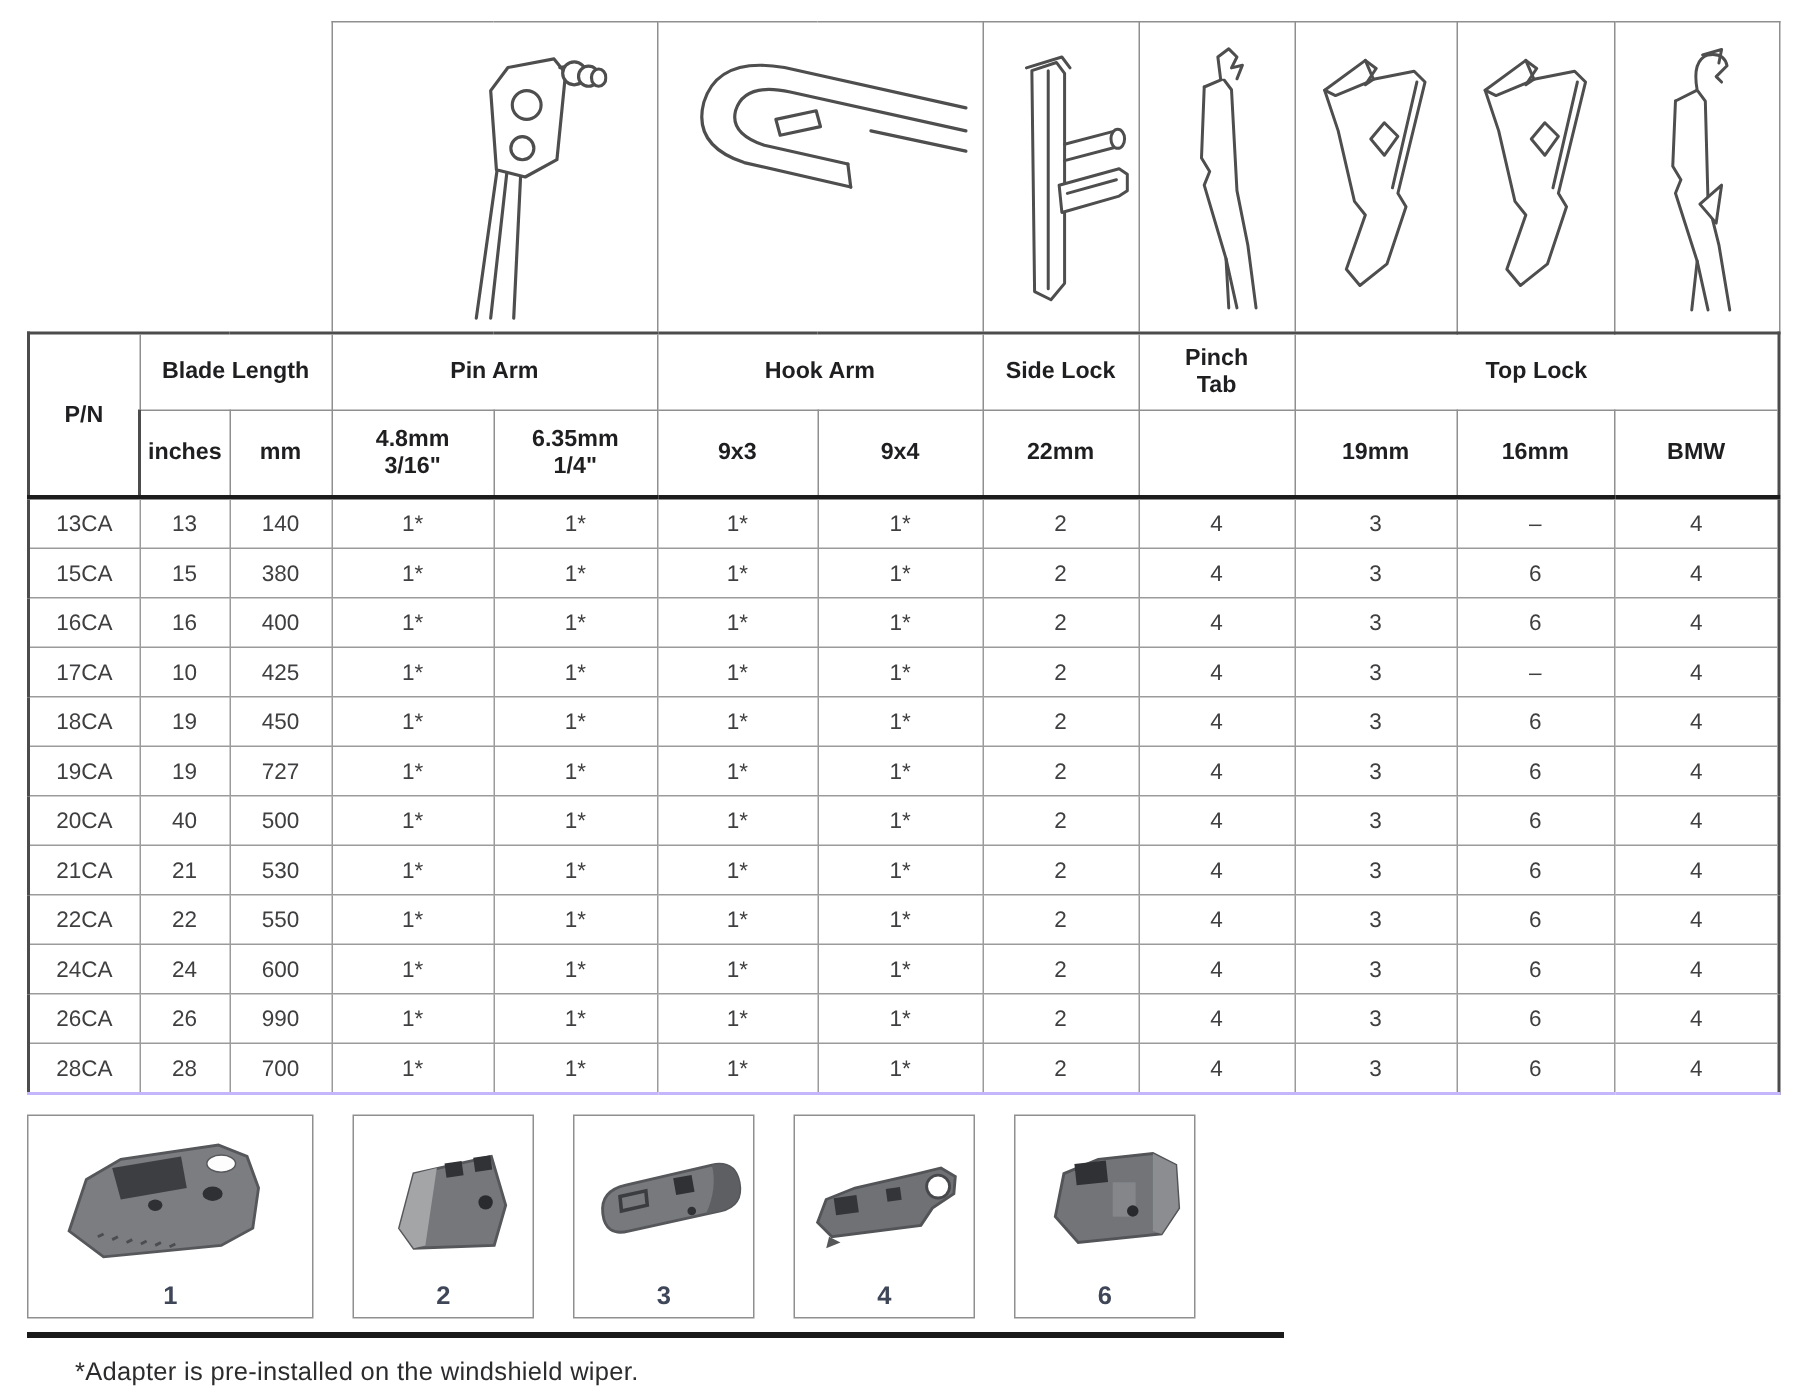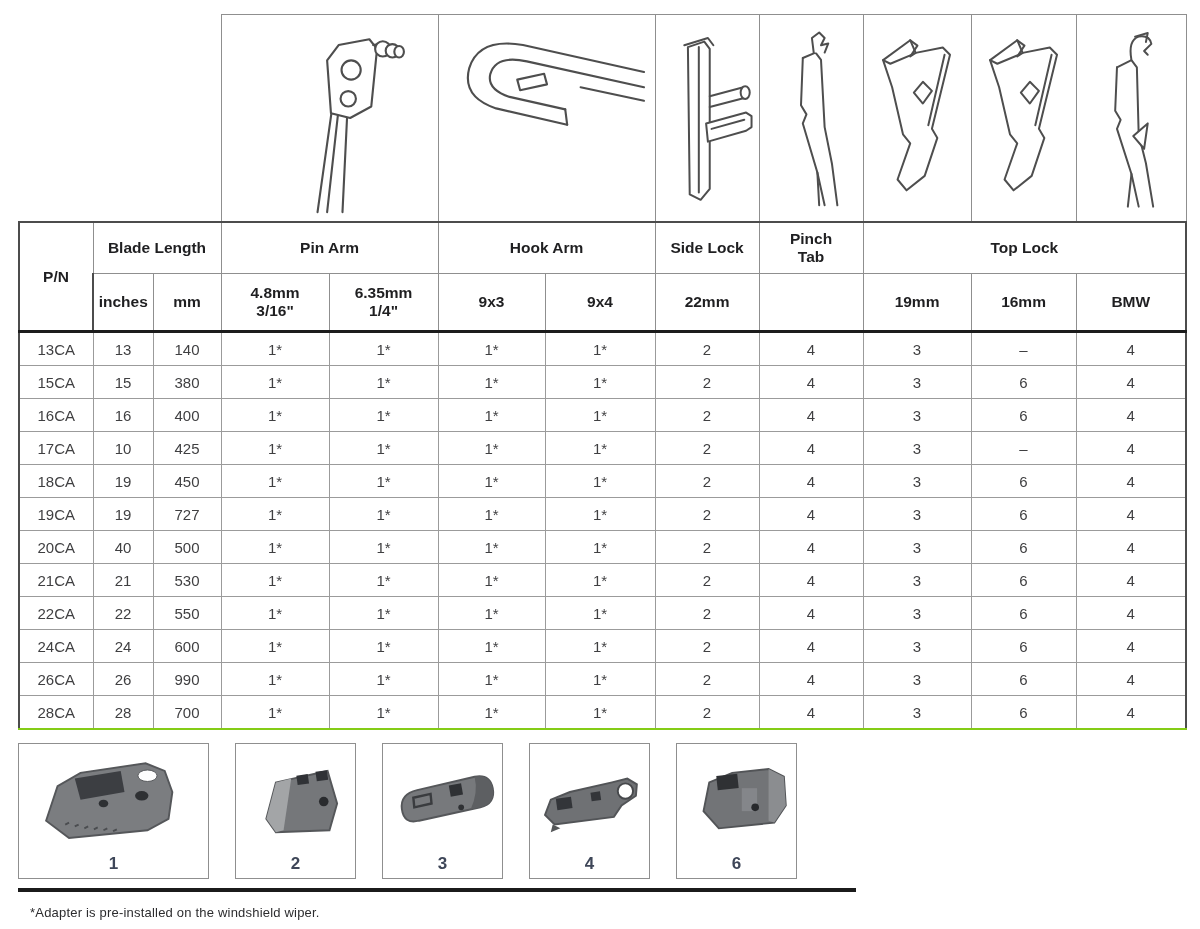--- a/index.html
+++ b/index.html
@@ -42,7 +42,7 @@
   table.spec tr.illus-row td.blank:first-child{border-left:none;}
   table.spec td:last-child{border-right:2px solid #4c4c4c;border-radius:23px;}
   table.spec tr.illus-row td:last-child{border-right:1px solid #8f8f8f;}
-  tbody.data tr:last-child td{border-bottom:2px solid #84cc16;}
+  tbody.data tr:last-child td{border-bottom:2px solid #c4b5fd;}
 
   
   .adapter-strip{display:flex;gap:26px;margin-top:13px;}

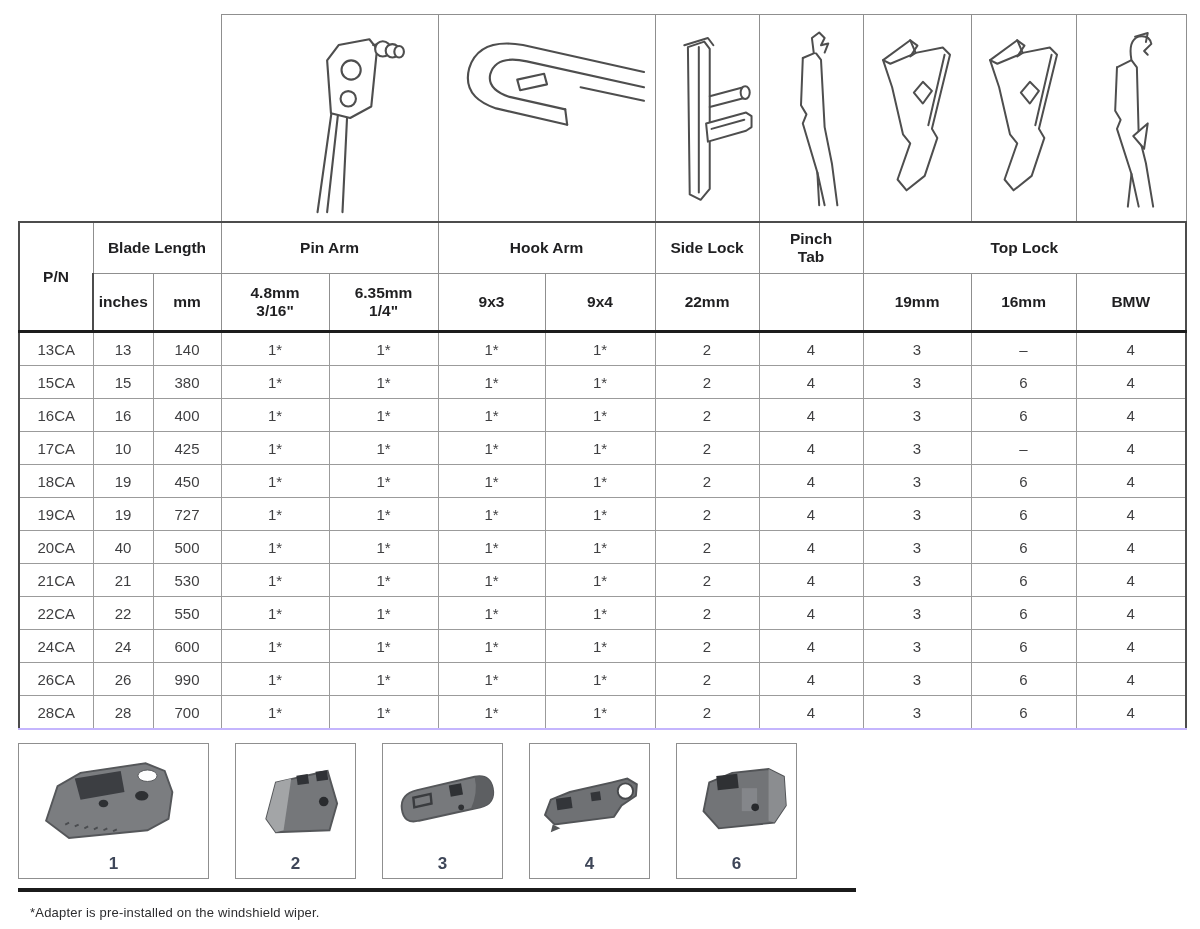--- a/index.html
+++ b/index.html
@@ -61,7 +61,7 @@
   
   .heavy-rule{width:838px;height:4px;background:#1b1b1b;margin-top:9px;}
   .footnote{
-    margin-top:13px;margin-left:12px;font-size:13px;color:#2c2c2e;letter-spacing:.2px;
+    margin-top:13px;margin-left:32px;font-size:17px;color:#2c2c2e;letter-spacing:.2px;
   }
 
   

